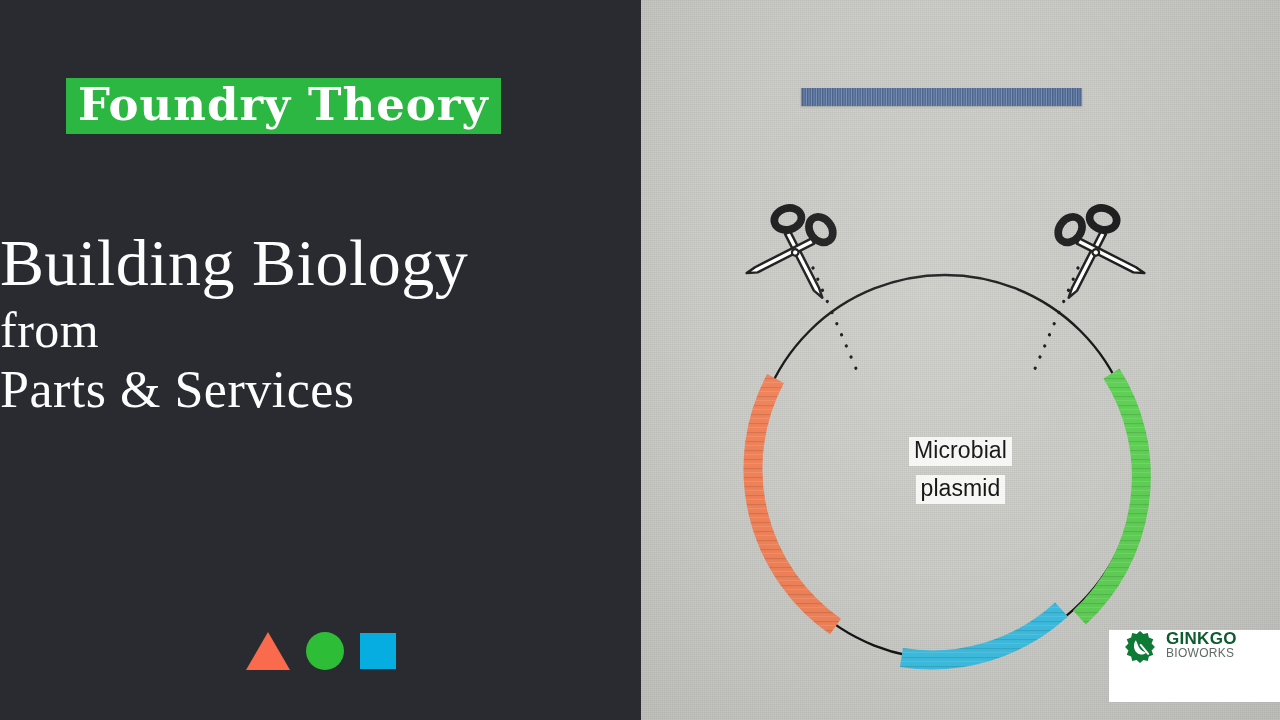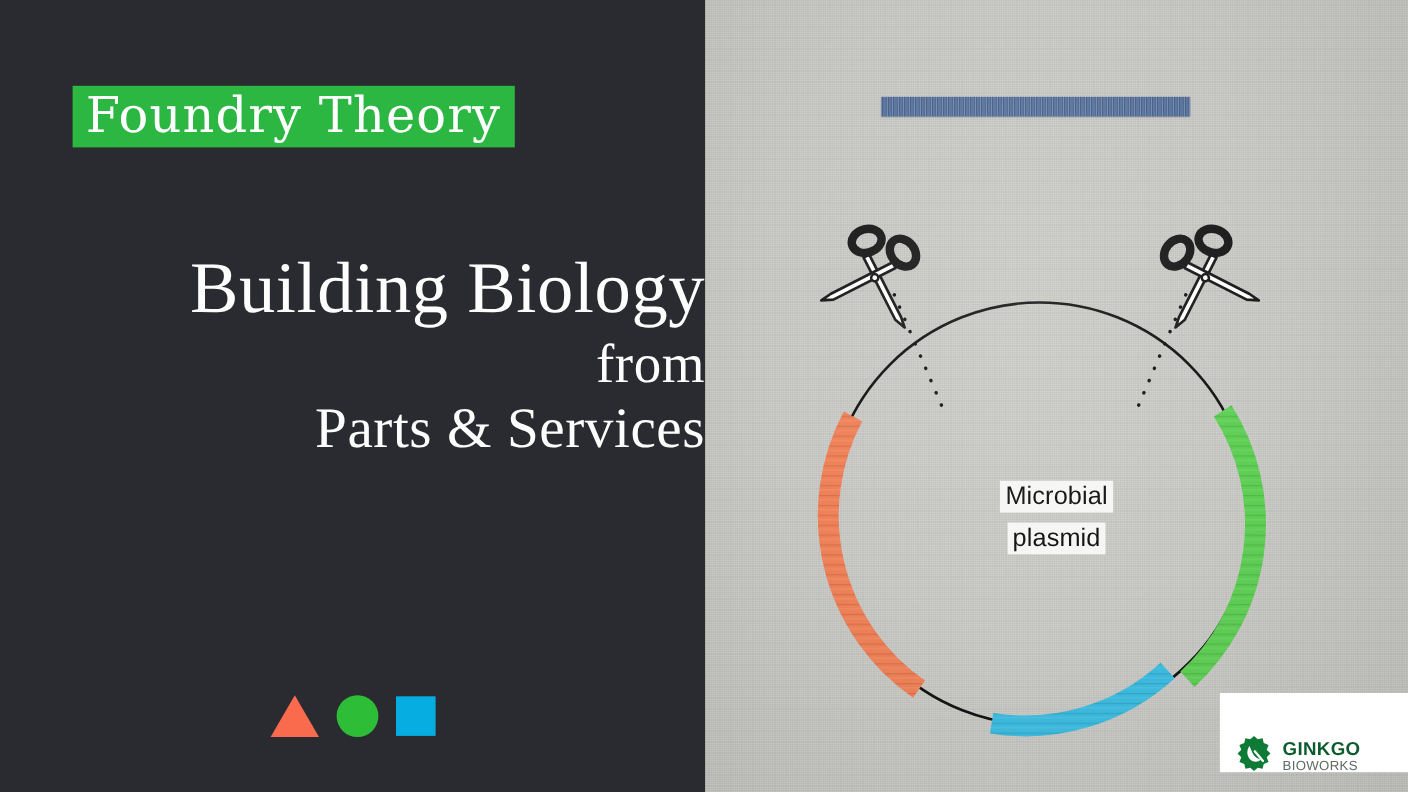--- a/index.html
+++ b/index.html
@@ -38,7 +38,7 @@
   }
   #eyebrow-text {
     font-family: "DejaVu Serif", "Liberation Serif", serif;
-    font-weight: 400;
+    font-weight: 700;
     font-size: 45px;
     letter-spacing: 1px;
     color: #ffffff;

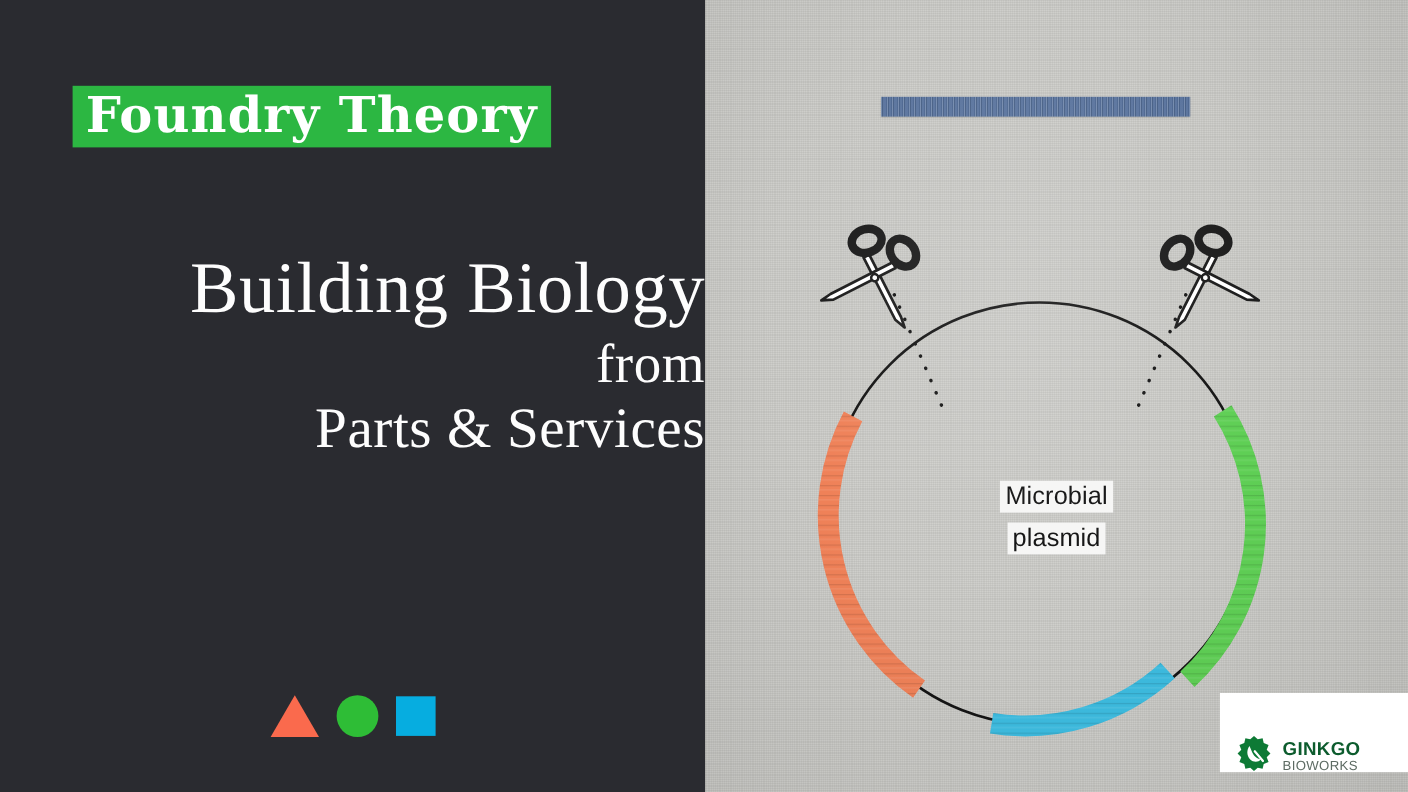--- a/index.html
+++ b/index.html
@@ -52,7 +52,7 @@
     left: 0;
     top: 228px;
     width: 641px;
-    text-align: right;
+    text-align: left;
     font-family: "Liberation Serif", "DejaVu Serif", serif;
     color: #fdfdfd;
   }

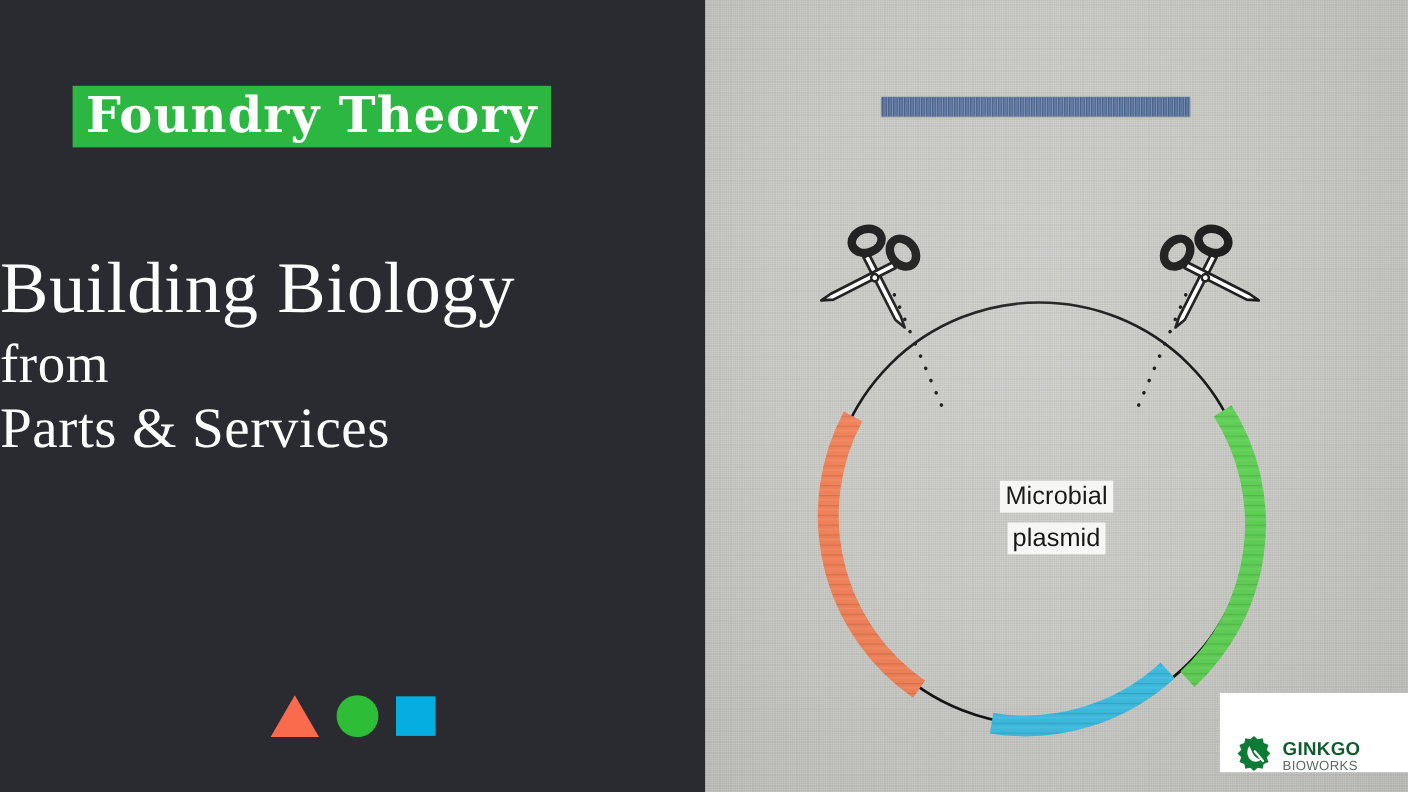--- a/index.html
+++ b/index.html
@@ -178,7 +178,7 @@
     height: 72px;
     background: #ffffff;
     display: flex;
-    align-items: flex-end;
+    align-items: flex-start;
     padding-left: 14px;
     box-sizing: border-box;
     gap: 9px;

